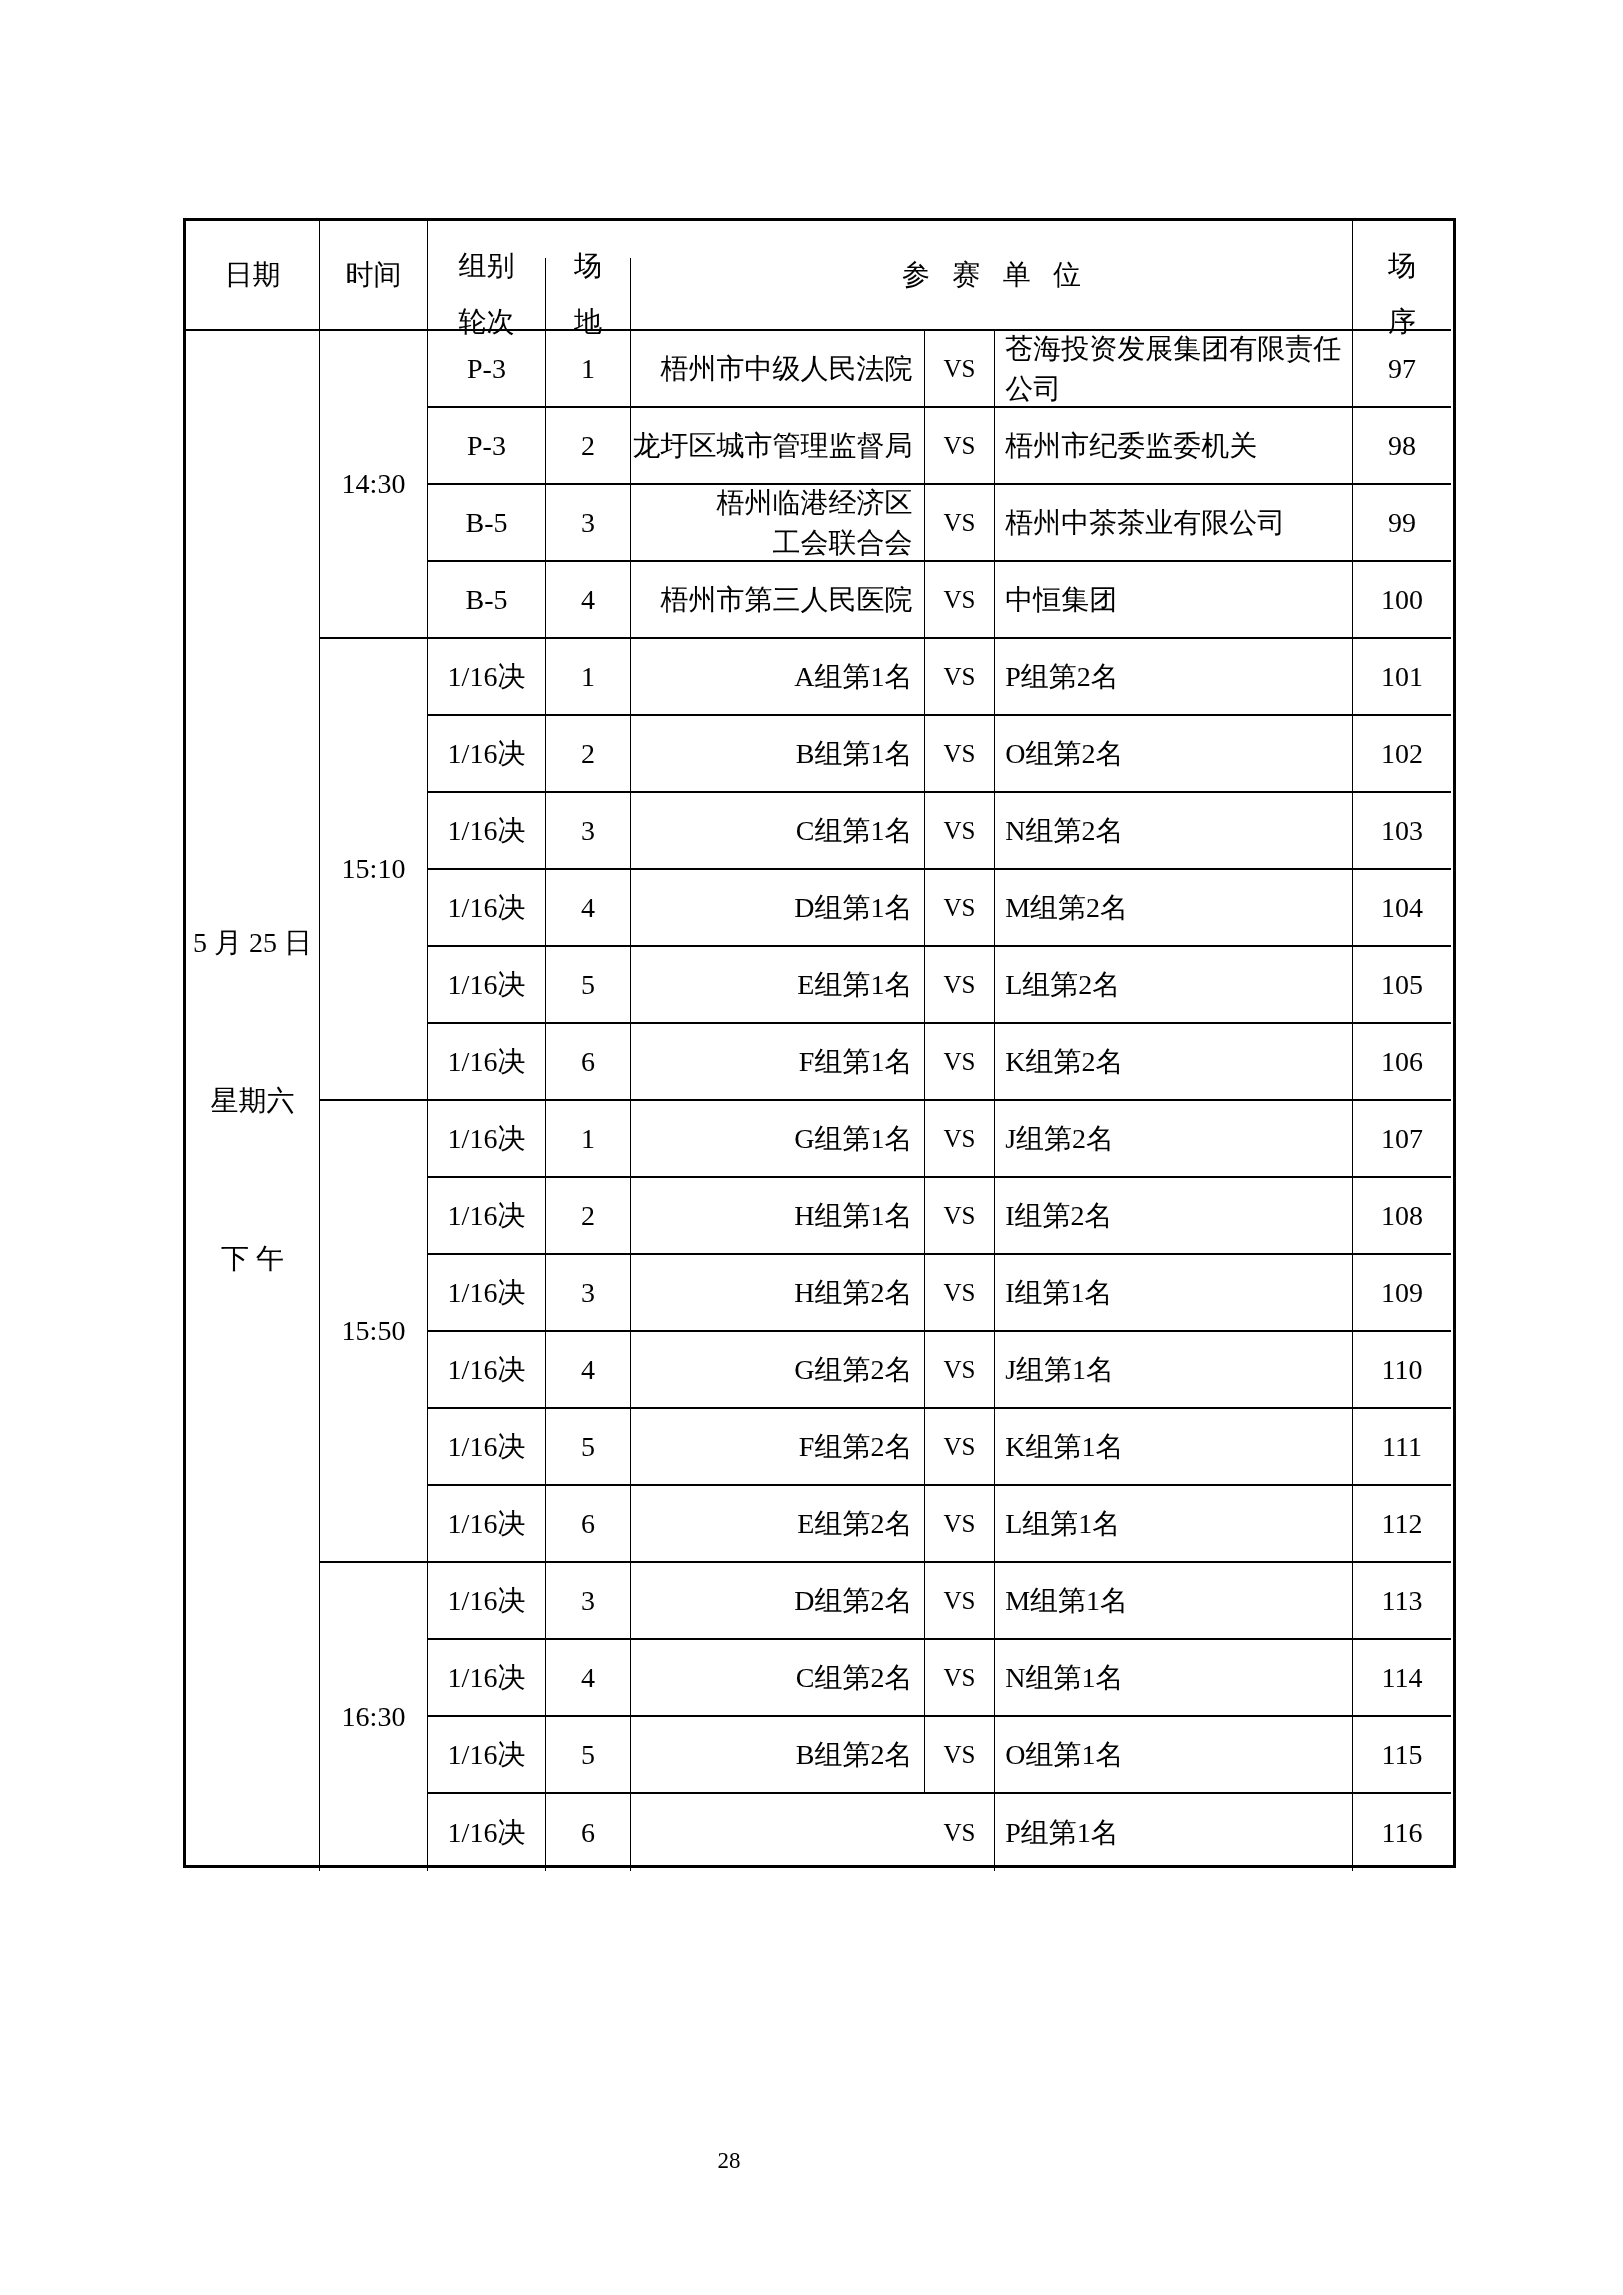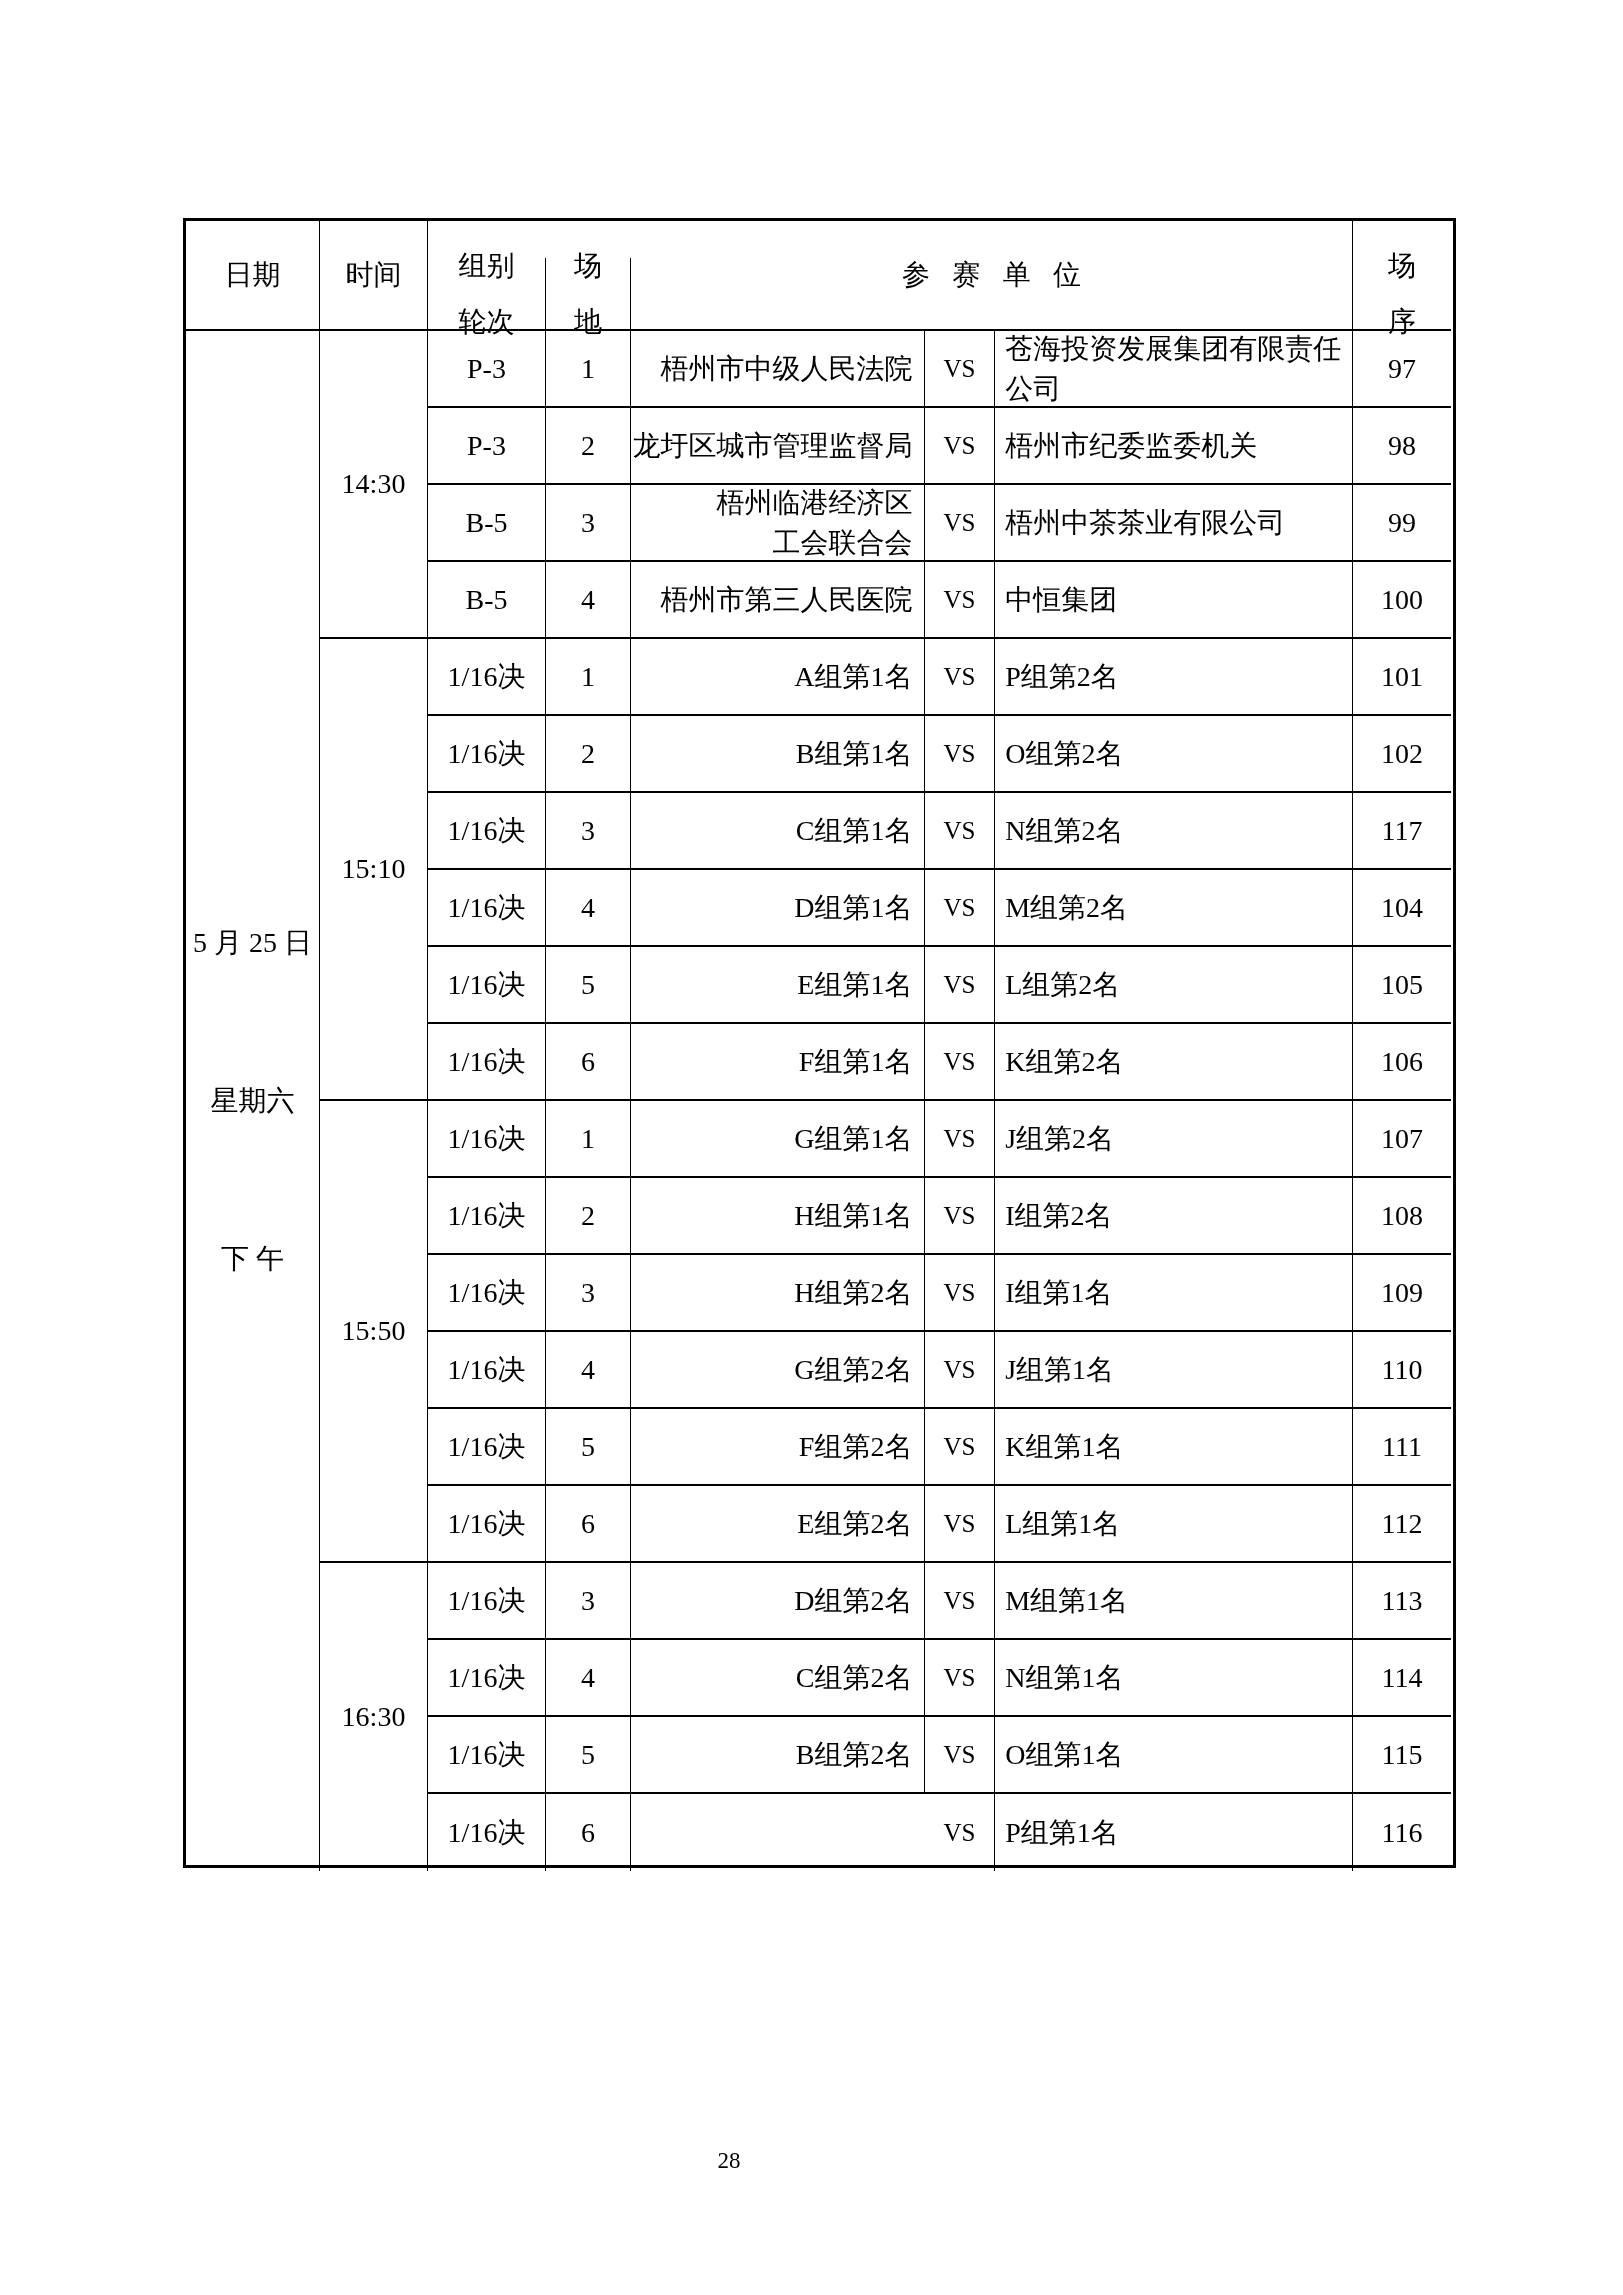--- a/index.html
+++ b/index.html
@@ -117,7 +117,7 @@
     <div class="cell left-team pre" style="grid-area: 8 / 5;">C组第1名</div>
     <div class="cell vs" style="grid-area: 8 / 6;">VS</div>
     <div class="cell right-team pre" style="grid-area: 8 / 7;">N组第2名</div>
-    <div class="cell no-br" style="grid-area: 8 / 8;">117</div>
+    <div class="cell no-br" style="grid-area: 8 / 8;">103</div>
 
     <div class="cell" style="grid-area: 9 / 3;">1/16决</div>
     <div class="cell" style="grid-area: 9 / 4;">4</div>

